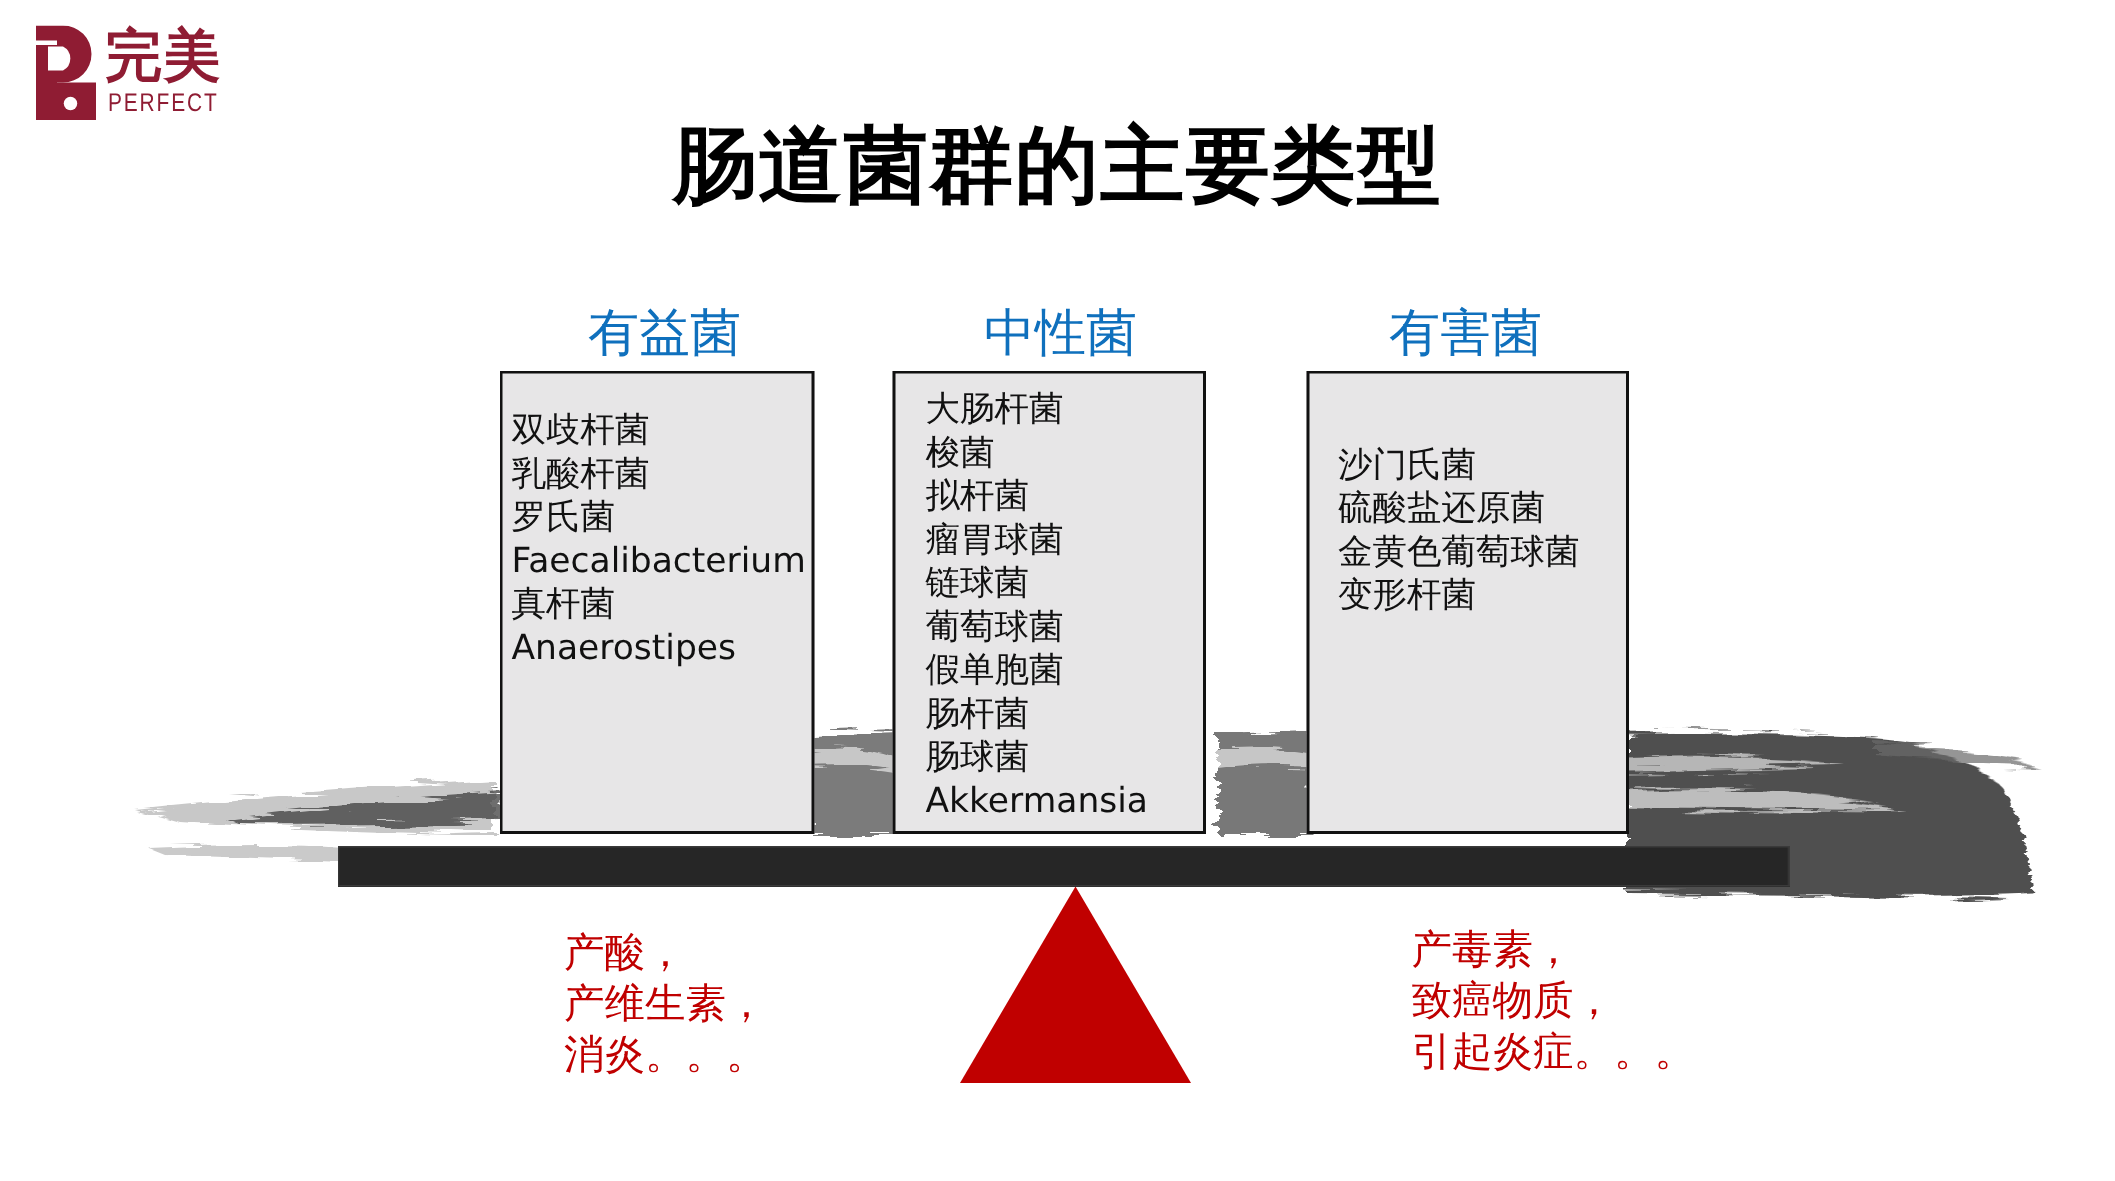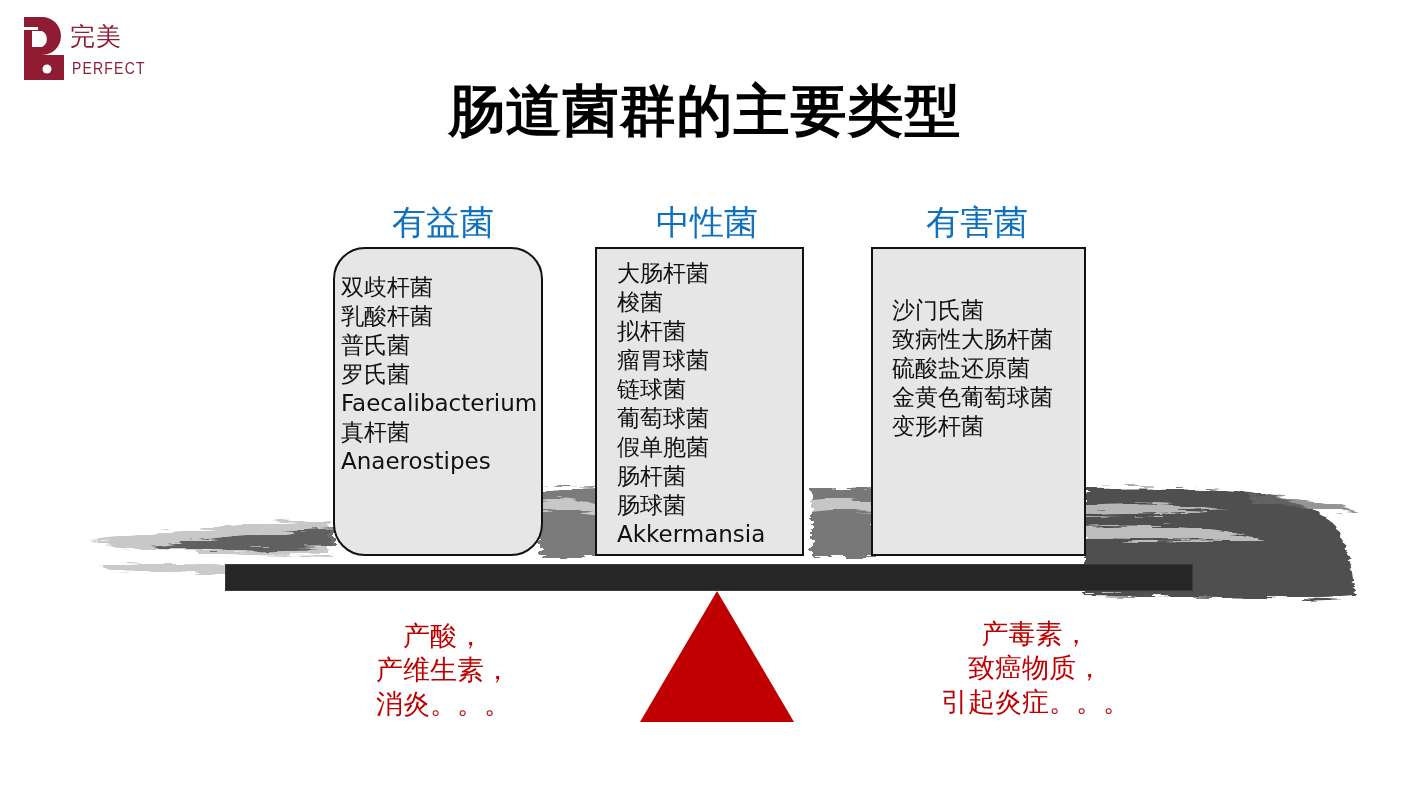--- a/index.html
+++ b/index.html
@@ -10,7 +10,7 @@
   }
   .logo { position: absolute; left: 24px; top: 17px; width: 130px; height: 66px; }
   .logo-mark { position: absolute; left: 0; top: 0; width: 40px; height: 63px; }
-  .logo-cn { position: absolute; left: 46px; top: 0px; font-size: 25px; color: #8f1c33; letter-spacing: 1px; line-height: 40px; font-weight: normal; }
+  .logo-cn { position: absolute; left: 46px; top: 0px; font-size: 38px; color: #8f1c33; letter-spacing: 1px; line-height: 40px; font-weight: bold; }
   .logo-en { position: absolute; left: 48px; top: 42px; font-size: 17px; color: #8f1c33; letter-spacing: 1.5px; font-family: "Liberation Sans Narrow", "Liberation Sans", sans-serif; transform: scaleX(0.82); transform-origin: left; }
 
   .title { position: absolute; left: 0; width: 1440px; top: 74px; text-align: center; font-size: 56px; font-weight: bold; color: #000; letter-spacing: 1px; line-height: 74px; }

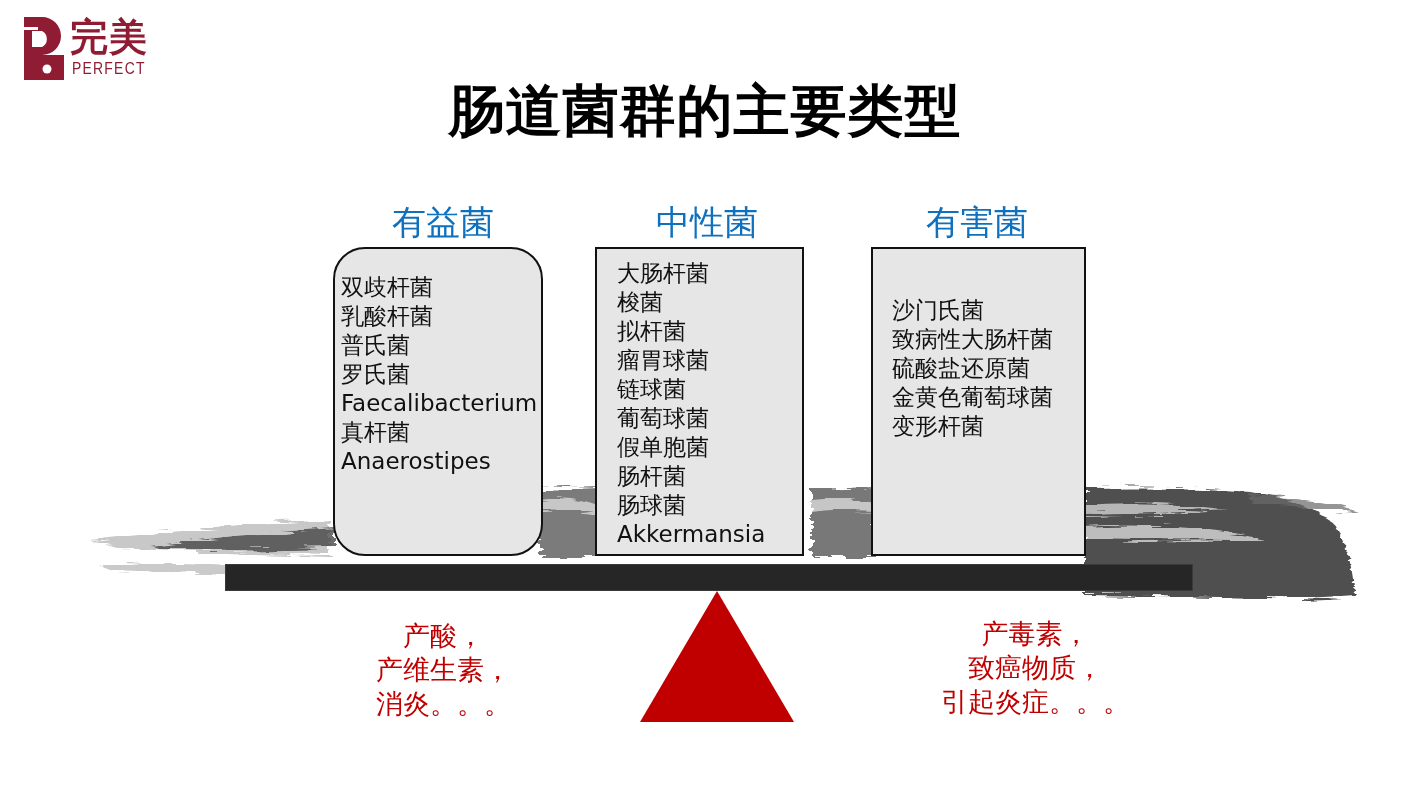--- a/index.html
+++ b/index.html
@@ -72,7 +72,7 @@
 <div class="group-title" style="left:607px; top:200px; width:200px;">中性菌</div>
 <div class="group-title" style="left:877px; top:200px; width:200px;">有害菌</div>
 
-<div class="box" style="left:333px; top:247px; width:210px; height:309px;border-radius:32px;">
+<div class="box" style="left:333px; top:247px; width:210px; height:309px;">
   <ul style="left:6px; top:24px;">
     <li>双歧杆菌</li>
     <li>乳酸杆菌</li>

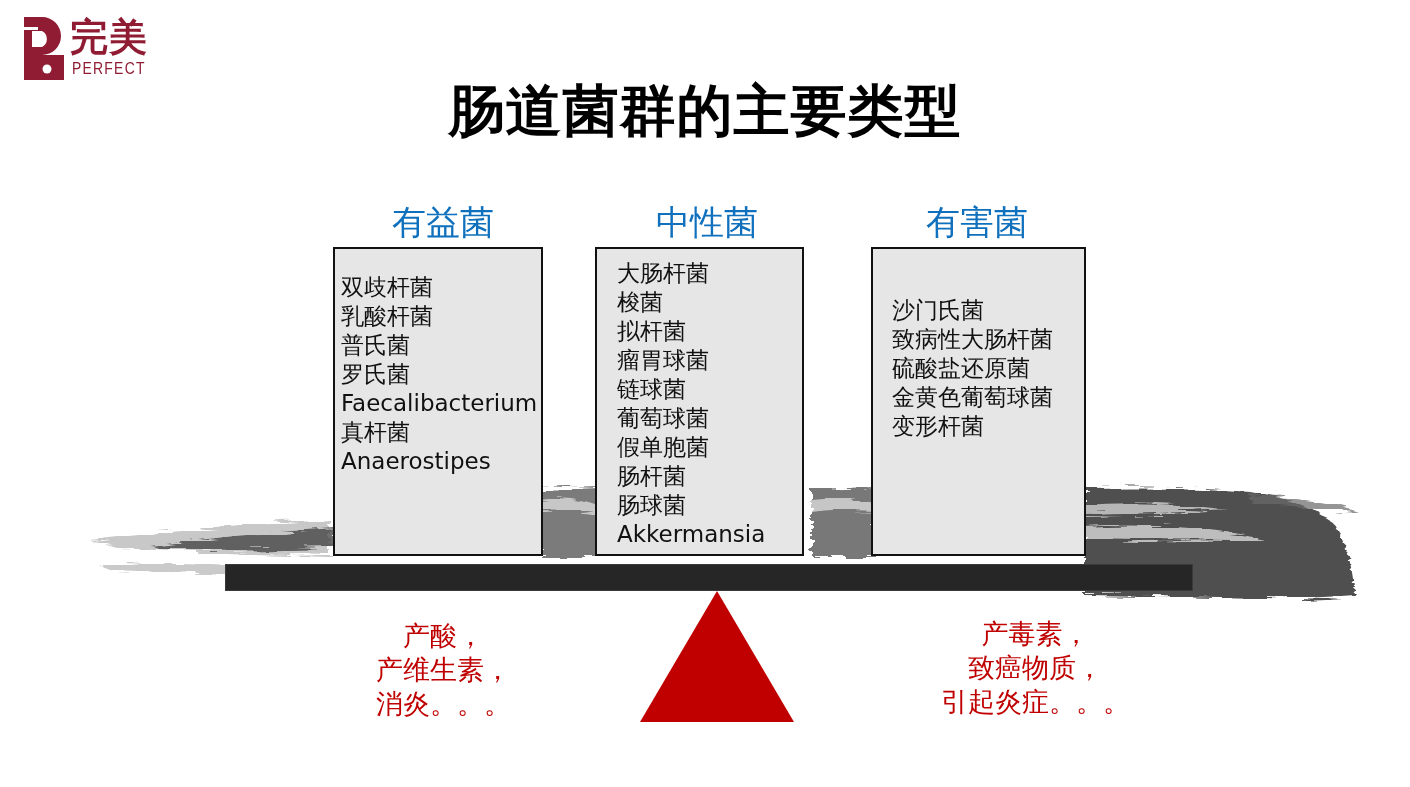--- a/index.html
+++ b/index.html
@@ -76,7 +76,6 @@
   <ul style="left:6px; top:24px;">
     <li>双歧杆菌</li>
     <li>乳酸杆菌</li>
-    <li>普氏菌</li>
     <li>罗氏菌</li>
     <li>Faecalibacterium</li>
     <li>真杆菌</li>

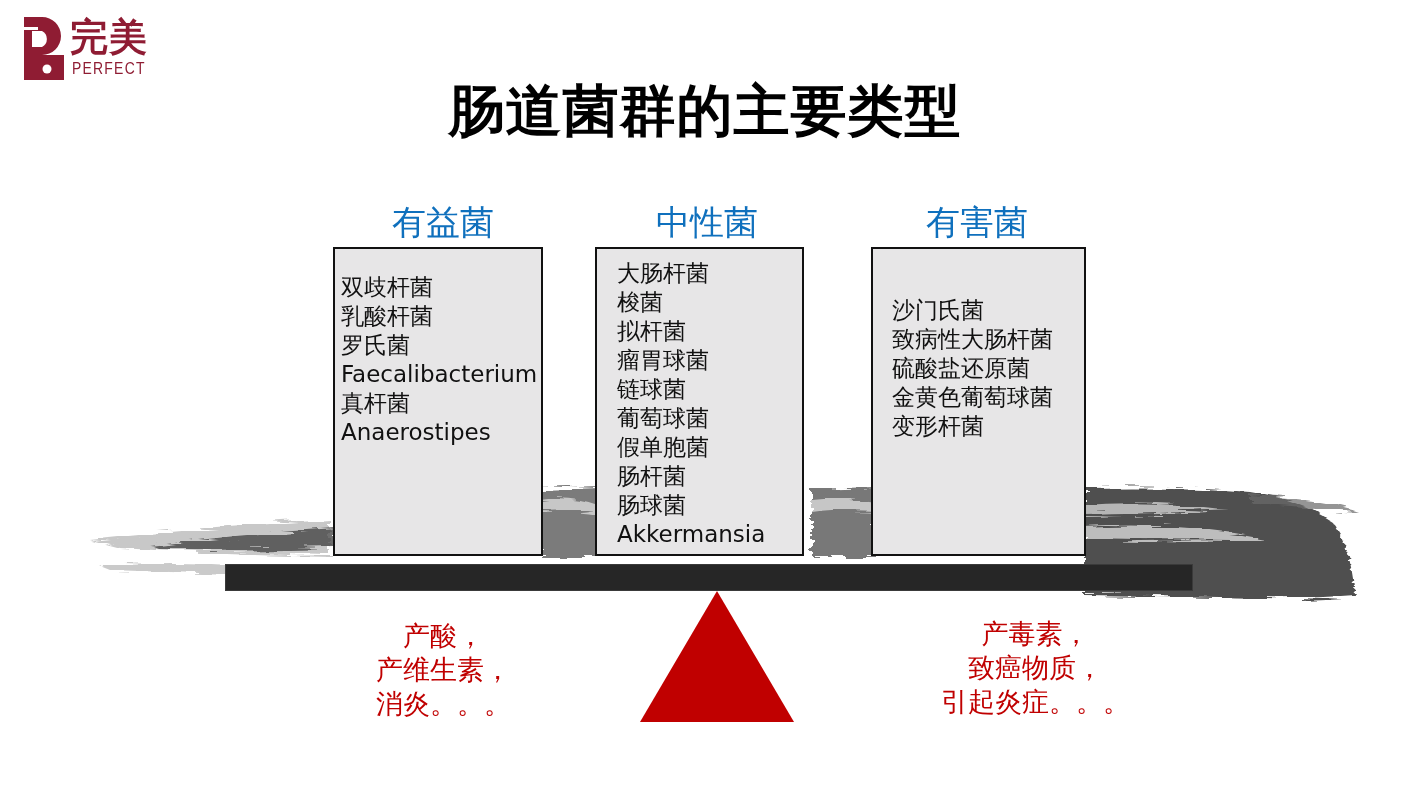--- a/index.html
+++ b/index.html
@@ -101,7 +101,6 @@
 <div class="box" style="left:871px; top:247px; width:215px; height:309px;">
   <ul style="left:19px; top:47px;">
     <li>沙门氏菌</li>
-    <li>致病性大肠杆菌</li>
     <li>硫酸盐还原菌</li>
     <li>金黄色葡萄球菌</li>
     <li>变形杆菌</li>

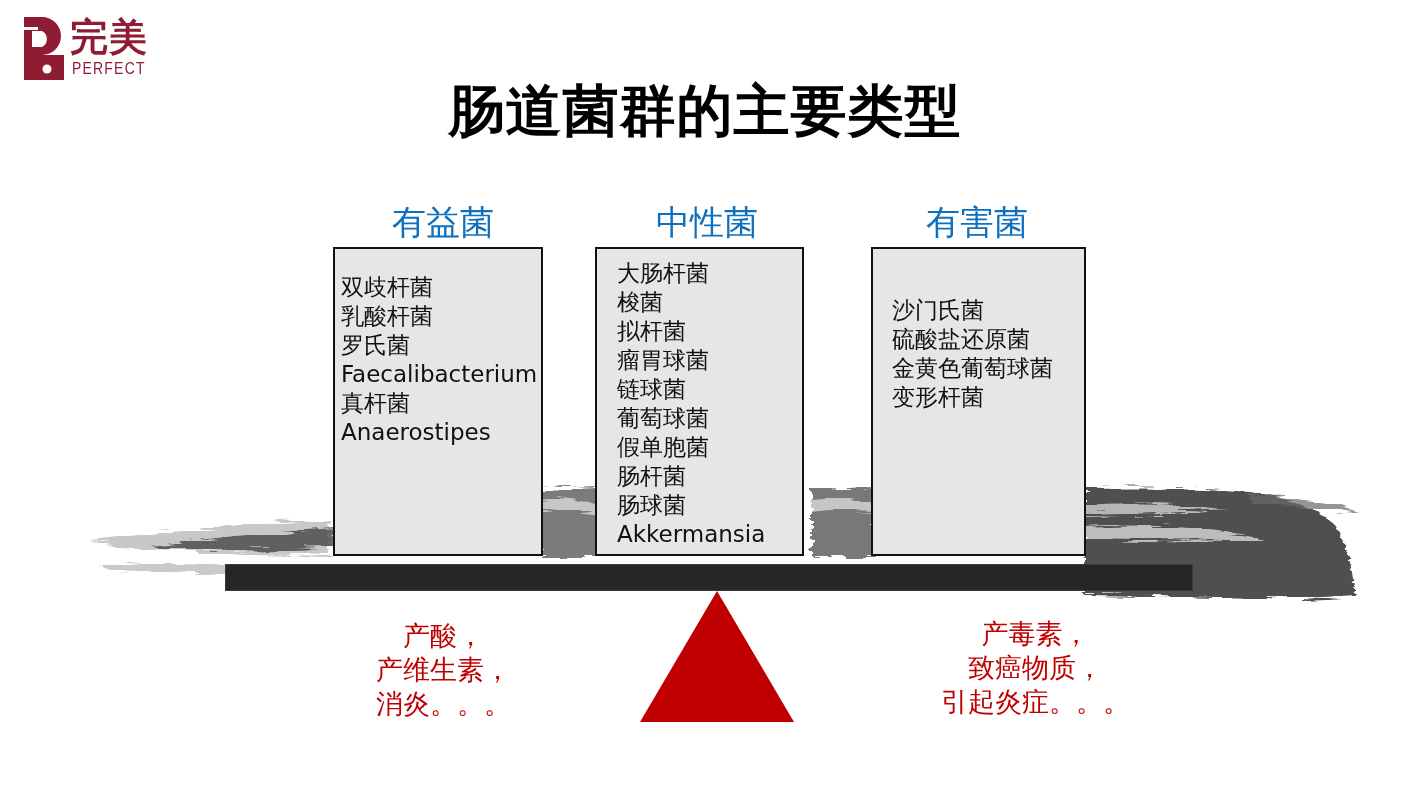--- a/index.html
+++ b/index.html
@@ -26,7 +26,7 @@
   .fulcrum { position: absolute; left: 640px; top: 591px; width: 154px; height: 131px; }
 
   .effect { position: absolute; color: #c00000; font-size: 27px; line-height: 34px; }
-  .effect div { white-space: nowrap; text-align: center; }
+  .effect div { white-space: nowrap; }
 </style>
 </head>
 <body>

